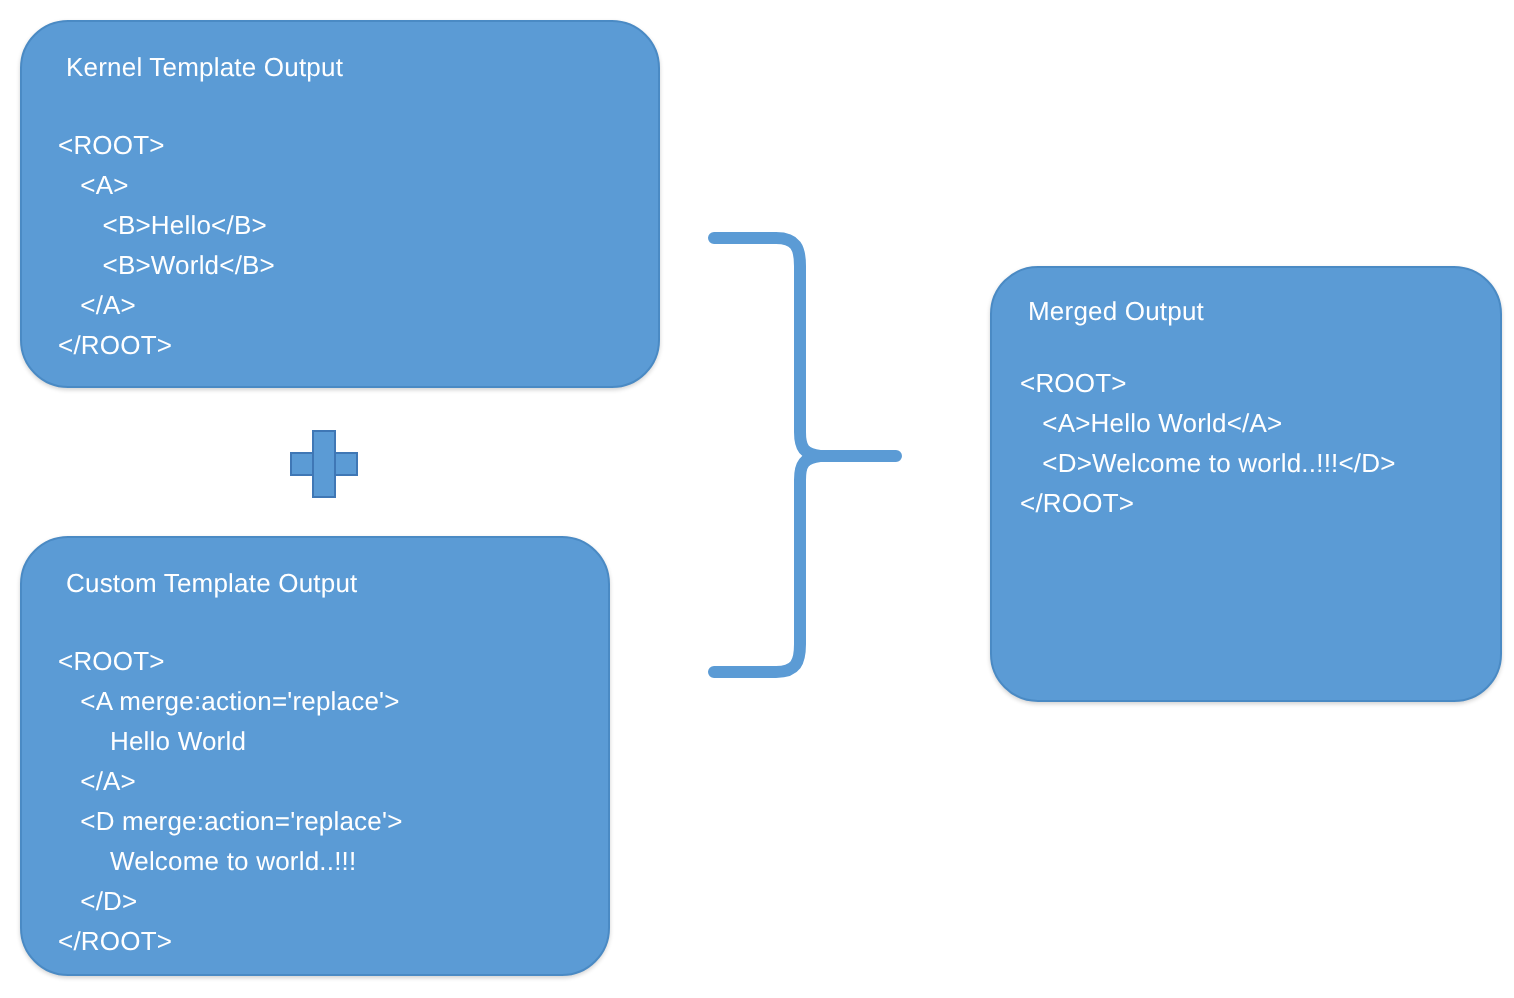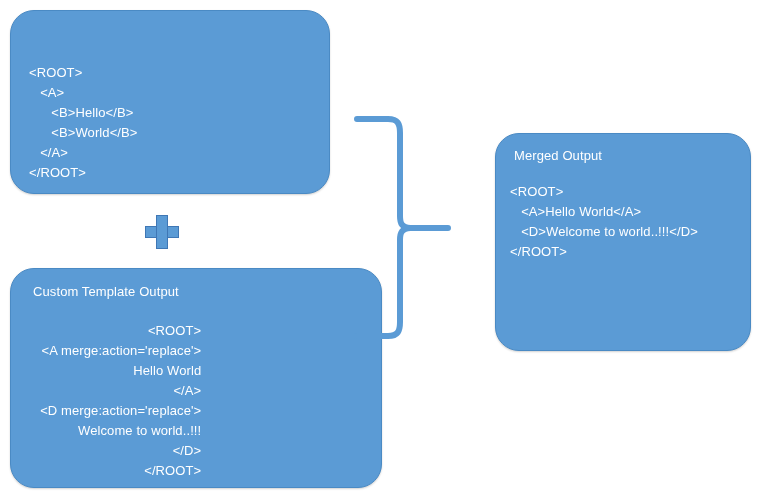--- a/index.html
+++ b/index.html
@@ -96,6 +96,7 @@
 <div id="canvas">
 
   <div class="box" id="box-kernel">
+    <div class="box-title">Kernel Template Output</div>
     <div class="code">&lt;ROOT&gt;
    &lt;A&gt;
       &lt;B&gt;Hello&lt;/B&gt;

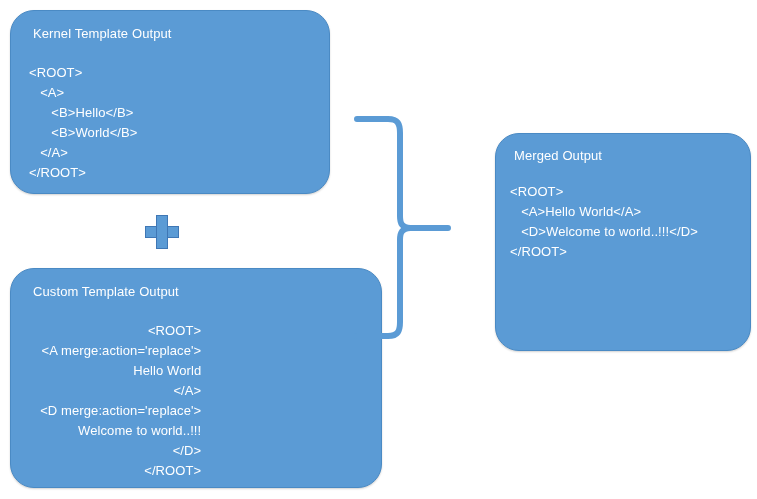--- a/index.html
+++ b/index.html
@@ -54,7 +54,7 @@
   #box-kernel   { left: 10px;  top: 10px;  width: 320px; height: 184px; }
   #box-kernel .code { top: 52px; }
 
-  #box-custom   { left: 10px;  top: 268px; width: 372px; height: 220px; text-align: right; }
+  #box-custom   { left: 10px;  top: 268px; width: 295px; height: 220px; }
   #box-custom .code { top: 52px; }
 
   #box-merged   { left: 495px; top: 133px; width: 256px; height: 218px; }

